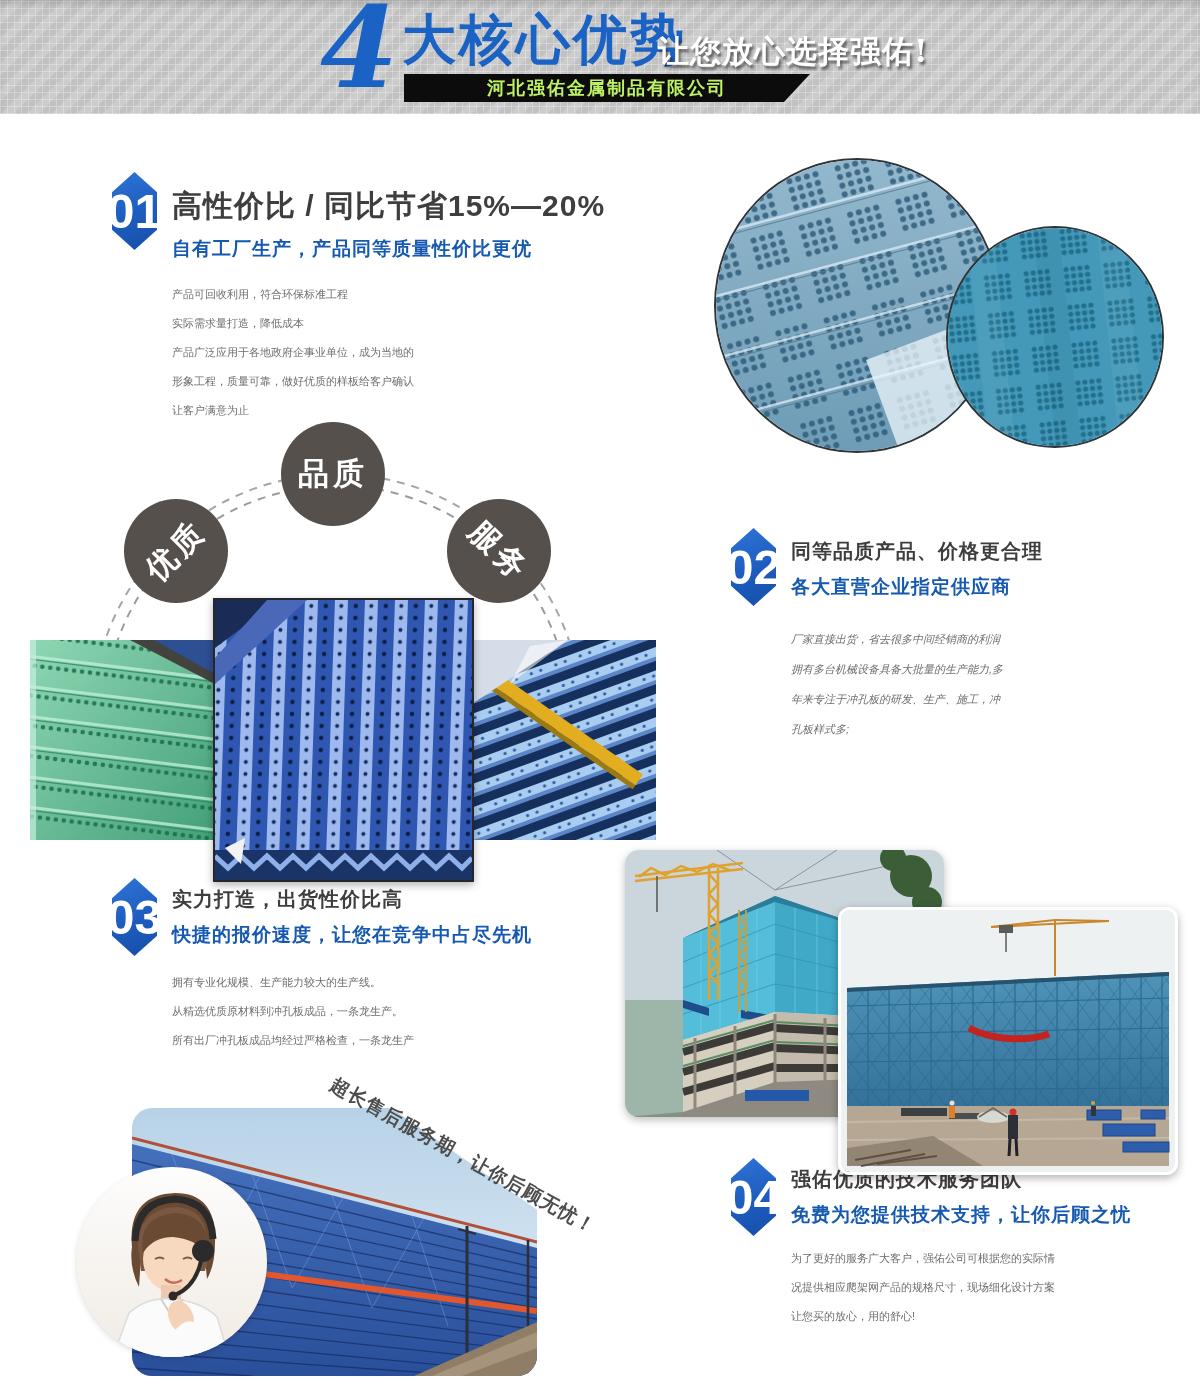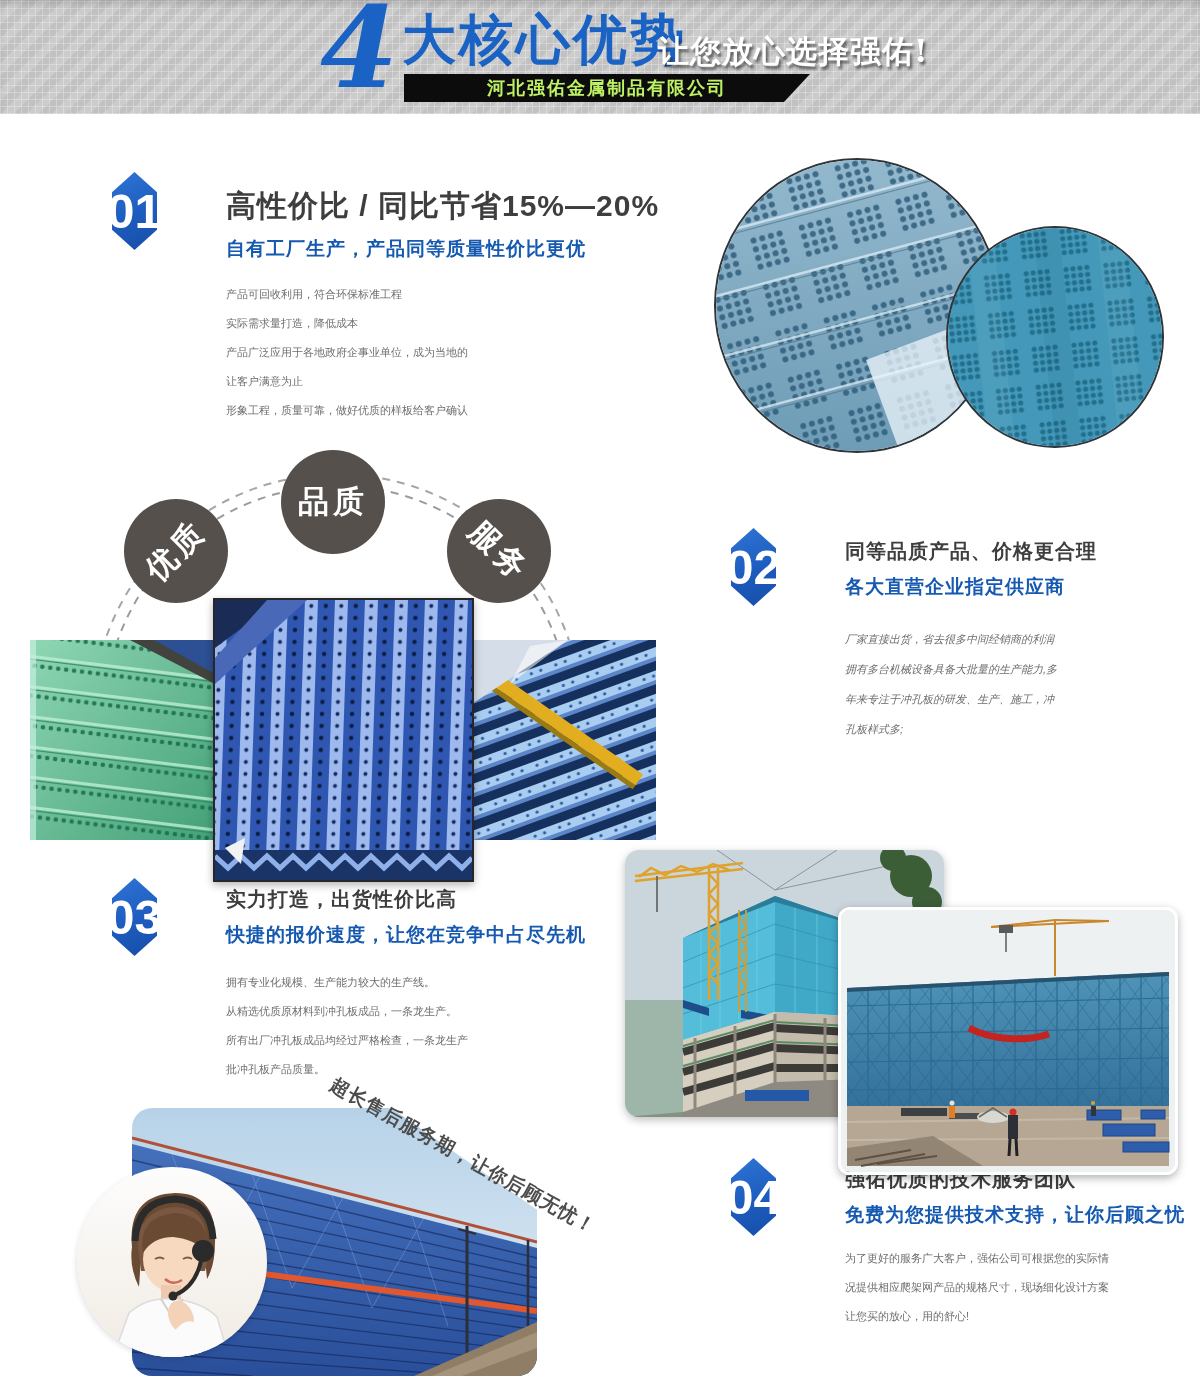--- a/index.html
+++ b/index.html
@@ -30,7 +30,7 @@
     clip-path:polygon(50% 0%,100% 26%,100% 74%,50% 100%,0% 74%,0% 26%);
     color:#fff;font-family:Liberation Sans, sans-serif;font-weight:bold;font-size:49px;
     display:flex;align-items:center;justify-content:center;}
-  .adv .txt{margin-left:114px;}
+  .adv .txt{margin-left:60px;}
   .adv .title{font-size:20px;font-weight:bold;color:#3e3e3e;letter-spacing:1px;white-space:nowrap;}
   .adv .subtitle{margin-top:9px;font-family:"DejaVu Serif",serif;font-weight:bold;font-size:19px;
     color:#1559b0;letter-spacing:1px;white-space:nowrap;}

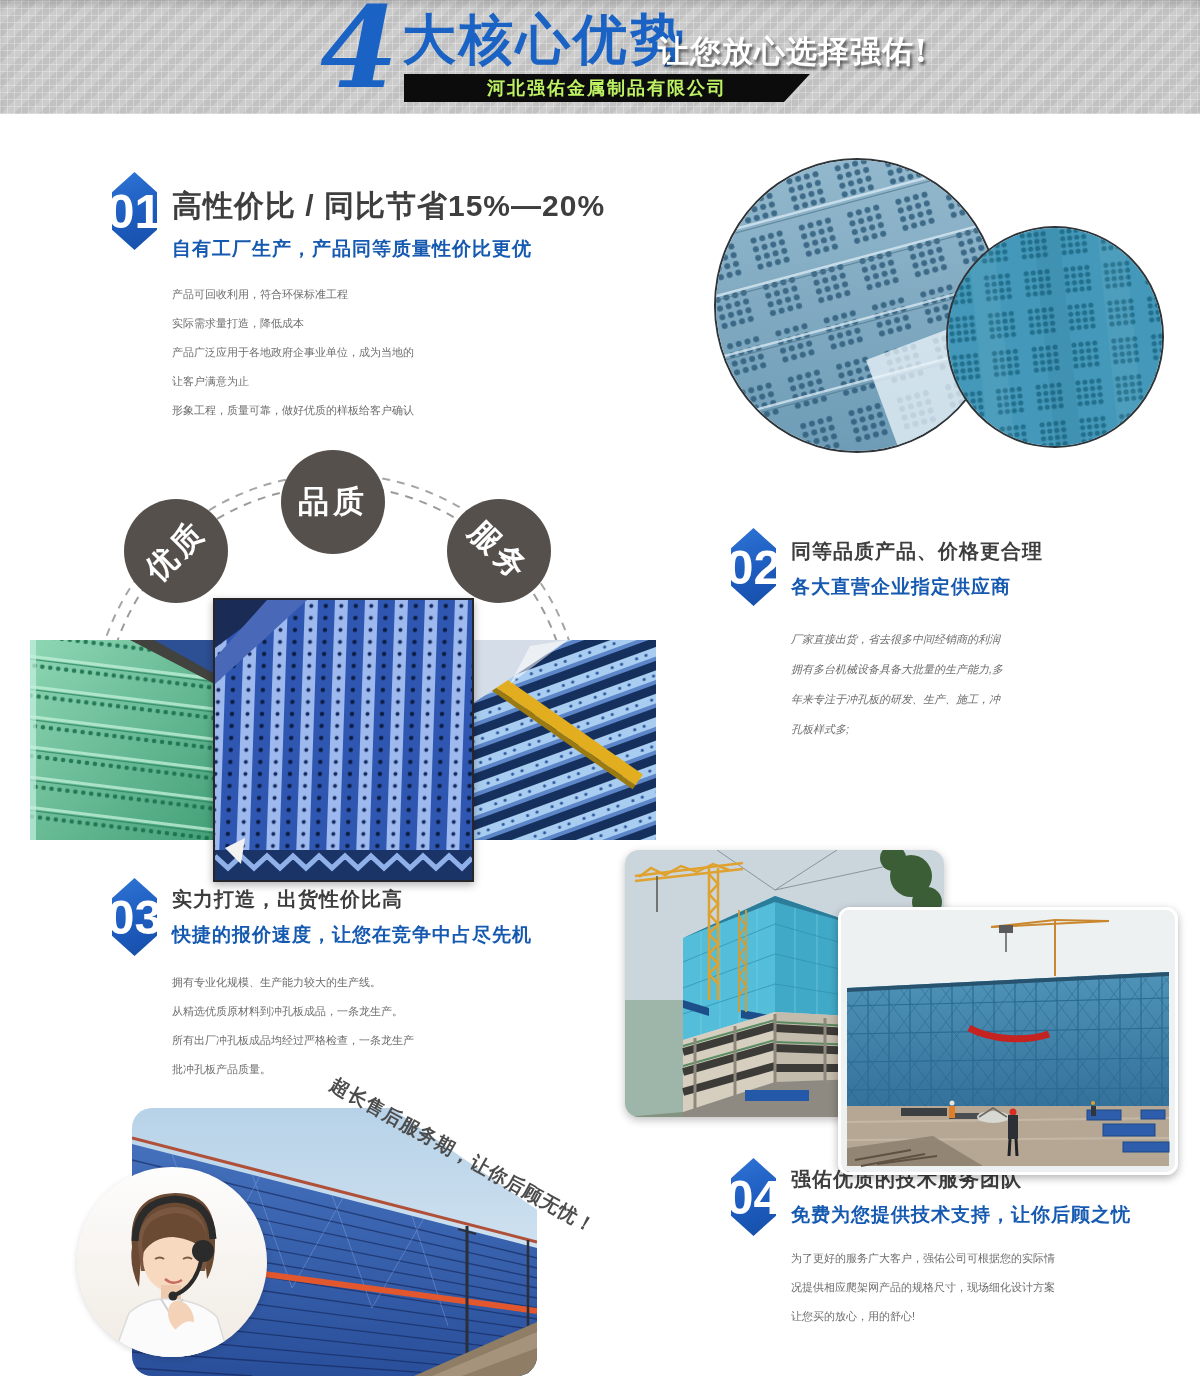--- a/index.html
+++ b/index.html
@@ -107,8 +107,8 @@
         <div>产品可回收利用，符合环保标准工程</div>
         <div>实际需求量打造，降低成本</div>
         <div>产品广泛应用于各地政府企事业单位，成为当地的</div>
+        <div>形象工程，质量可靠，做好优质的样板给客户确认</div>
         <div>让客户满意为止</div>
-        <div>形象工程，质量可靠，做好优质的样板给客户确认</div>
       </div>
     </div>
   </div>

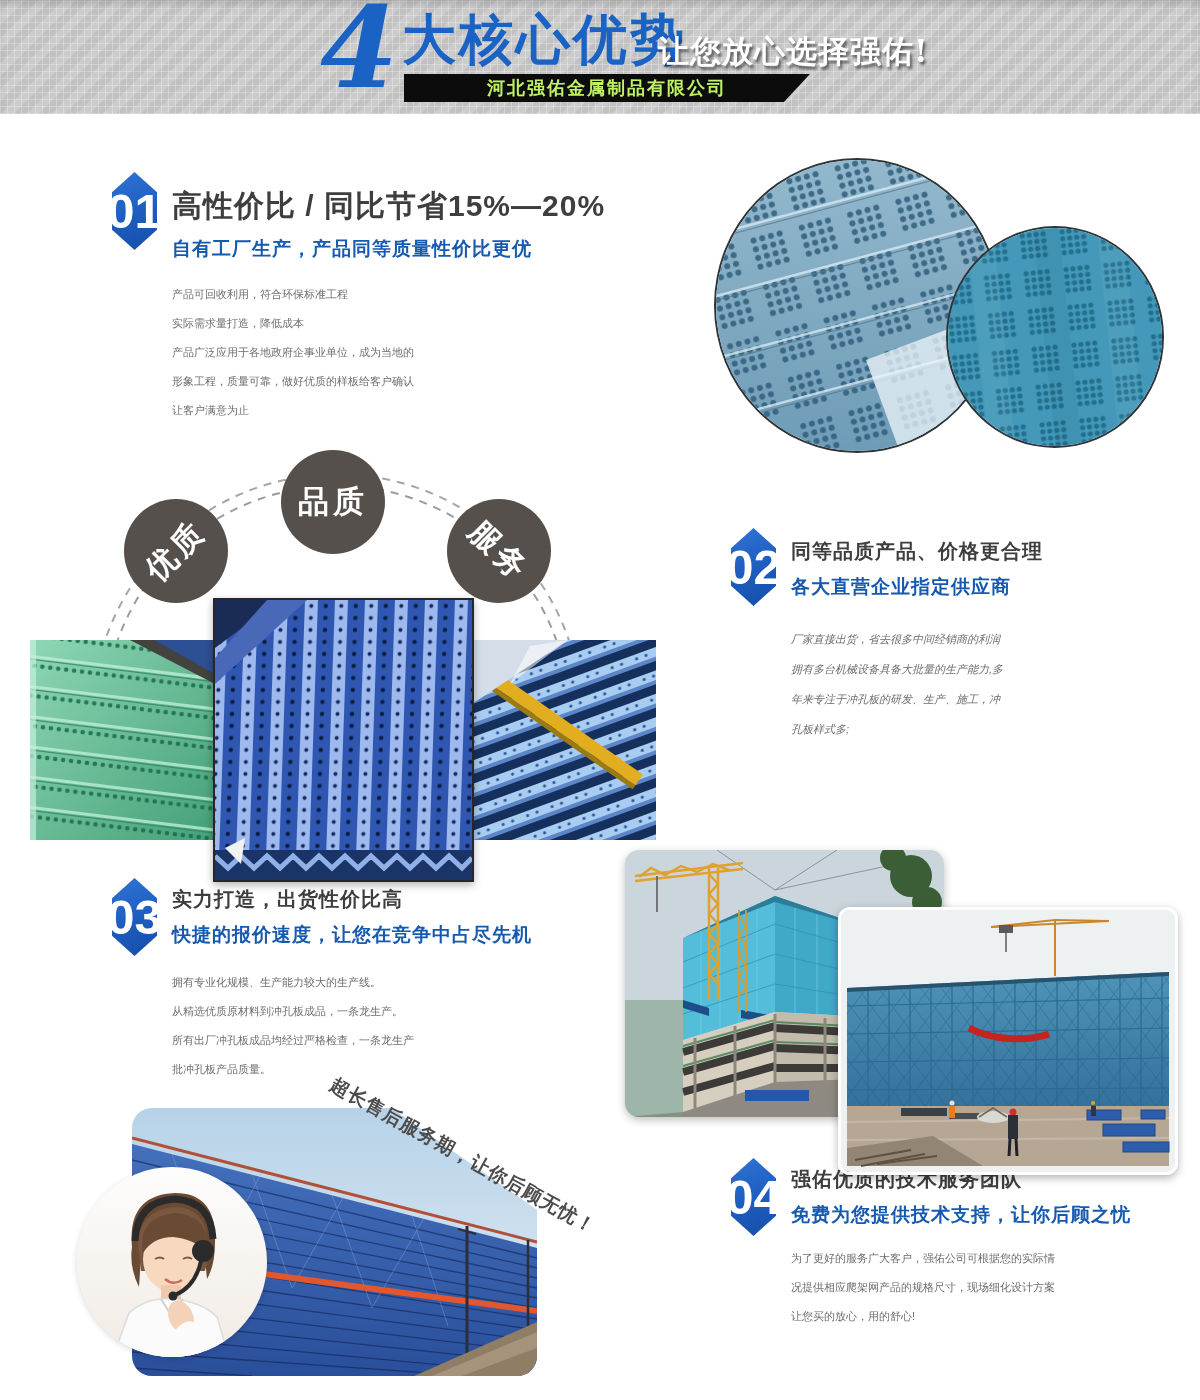--- a/index.html
+++ b/index.html
@@ -52,7 +52,7 @@
   .qc{position:absolute;width:104px;height:104px;border-radius:50%;background:#56504d;z-index:4;
     color:#fff;font-weight:bold;font-size:31px;letter-spacing:4px;
     display:flex;align-items:center;justify-content:center;}
-  .qc-top{left:281px;top:450px;}
+  .qc-top{left:281px;top:422px;}
   .qc-left{left:124px;top:499px;}
   .qc-right{left:447px;top:499px;}
   .qc .rot-l{transform:rotate(-45deg);}

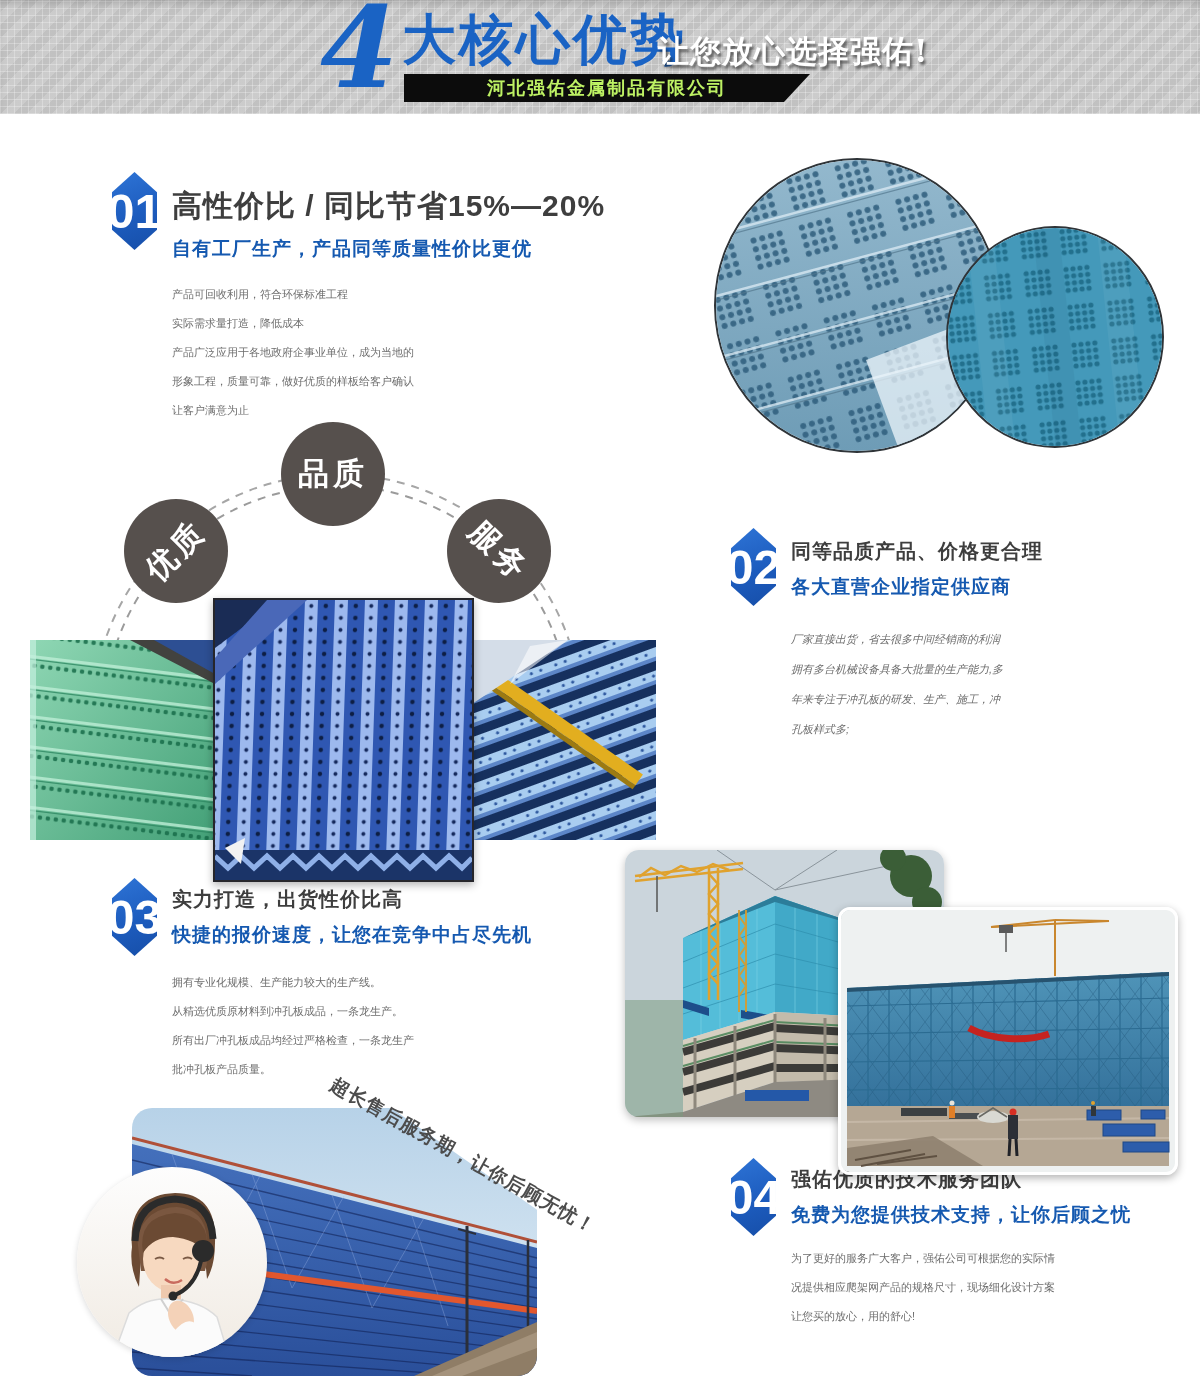--- a/index.html
+++ b/index.html
@@ -312,7 +312,6 @@
         <div>拥有专业化规模、生产能力较大的生产线。</div>
         <div>从精选优质原材料到冲孔板成品，一条龙生产。</div>
         <div>所有出厂冲孔板成品均经过严格检查，一条龙生产</div>
-        <div>批冲孔板产品质量。</div>
       </div>
     </div>
   </div>

